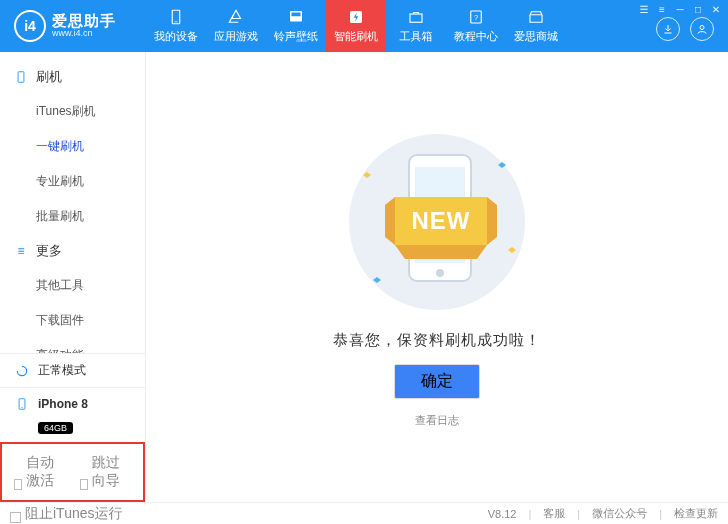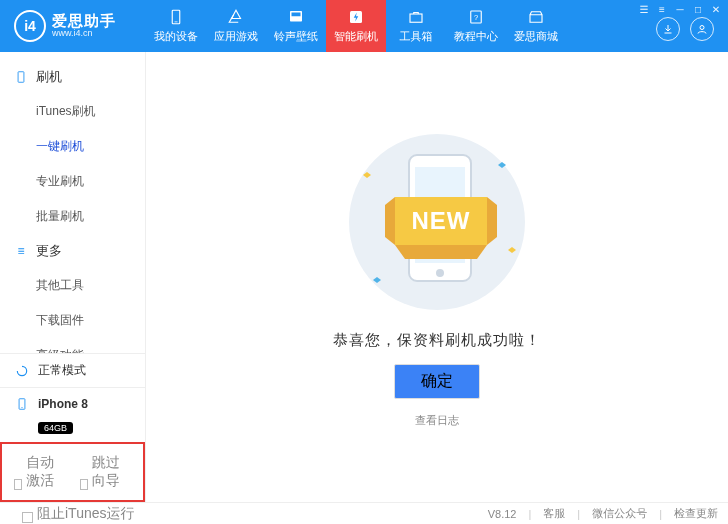--- a/index.html
+++ b/index.html
@@ -47,7 +47,7 @@
 .link { color: #888; font-size: 11px; cursor: pointer; }
 
 .footer { height: 22px; border-top: 1px solid #eee; display: flex; align-items: center; font-size: 11px; color: #888; padding: 0 10px; justify-content: space-between; }
-.footer-left { display: flex; align-items: center; gap: 4px; margin-left: 12px; }
+.footer-left { display: flex; align-items: center; gap: 4px; }
 .footer-right { display: flex; align-items: center; gap: 12px; }
 .footer-sep { color: #ccc; }
 .nav-svg { fill: #fff; }

